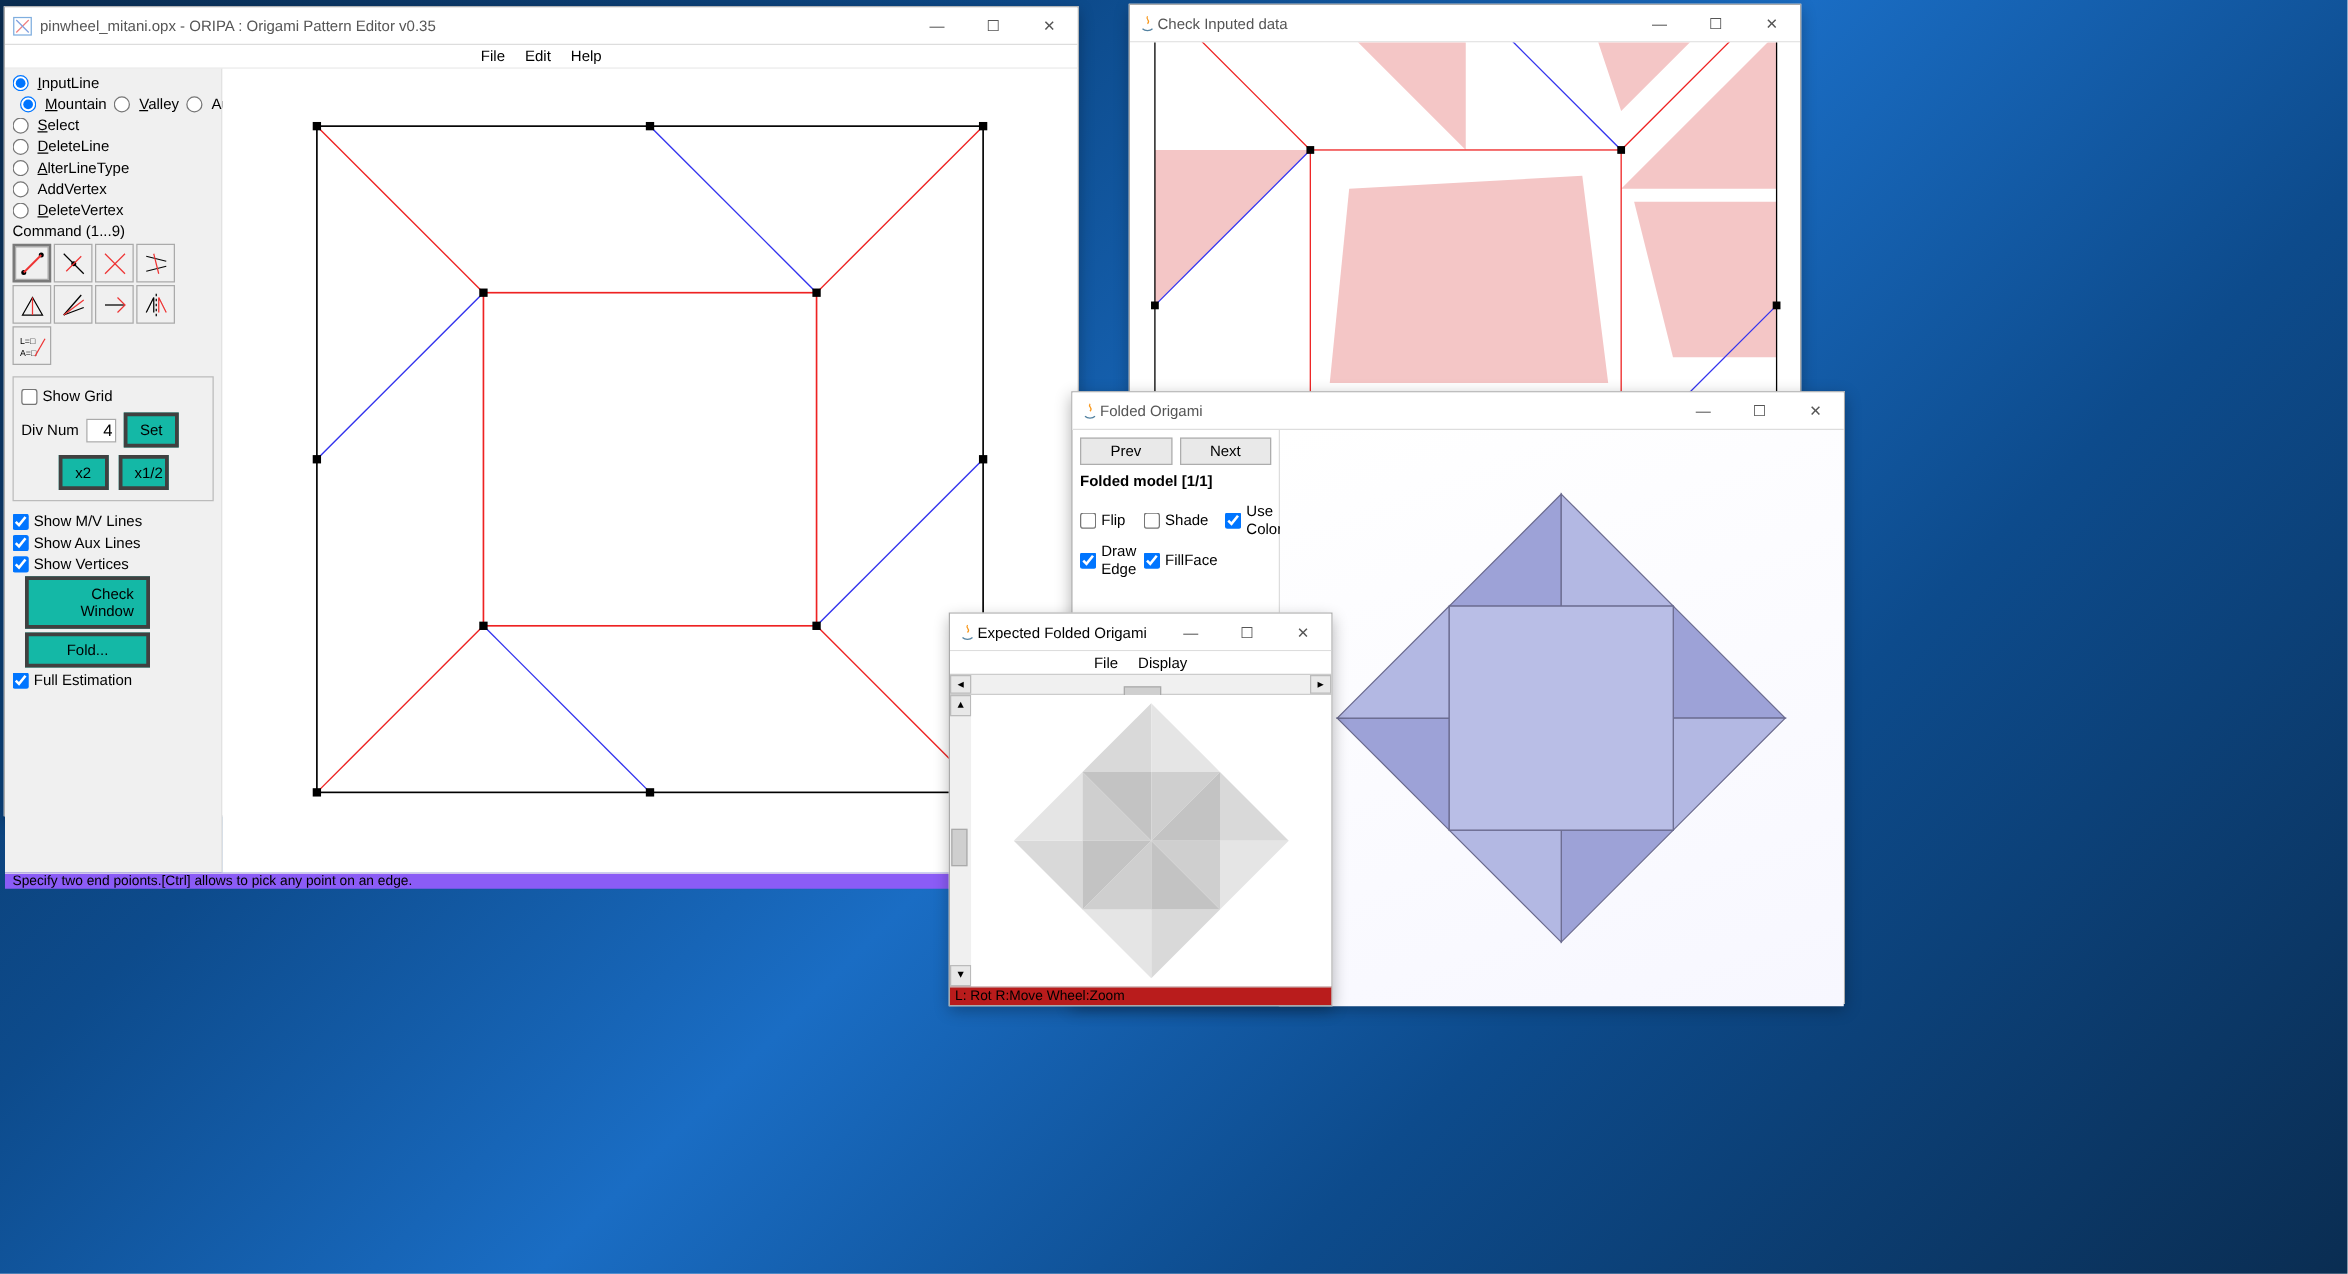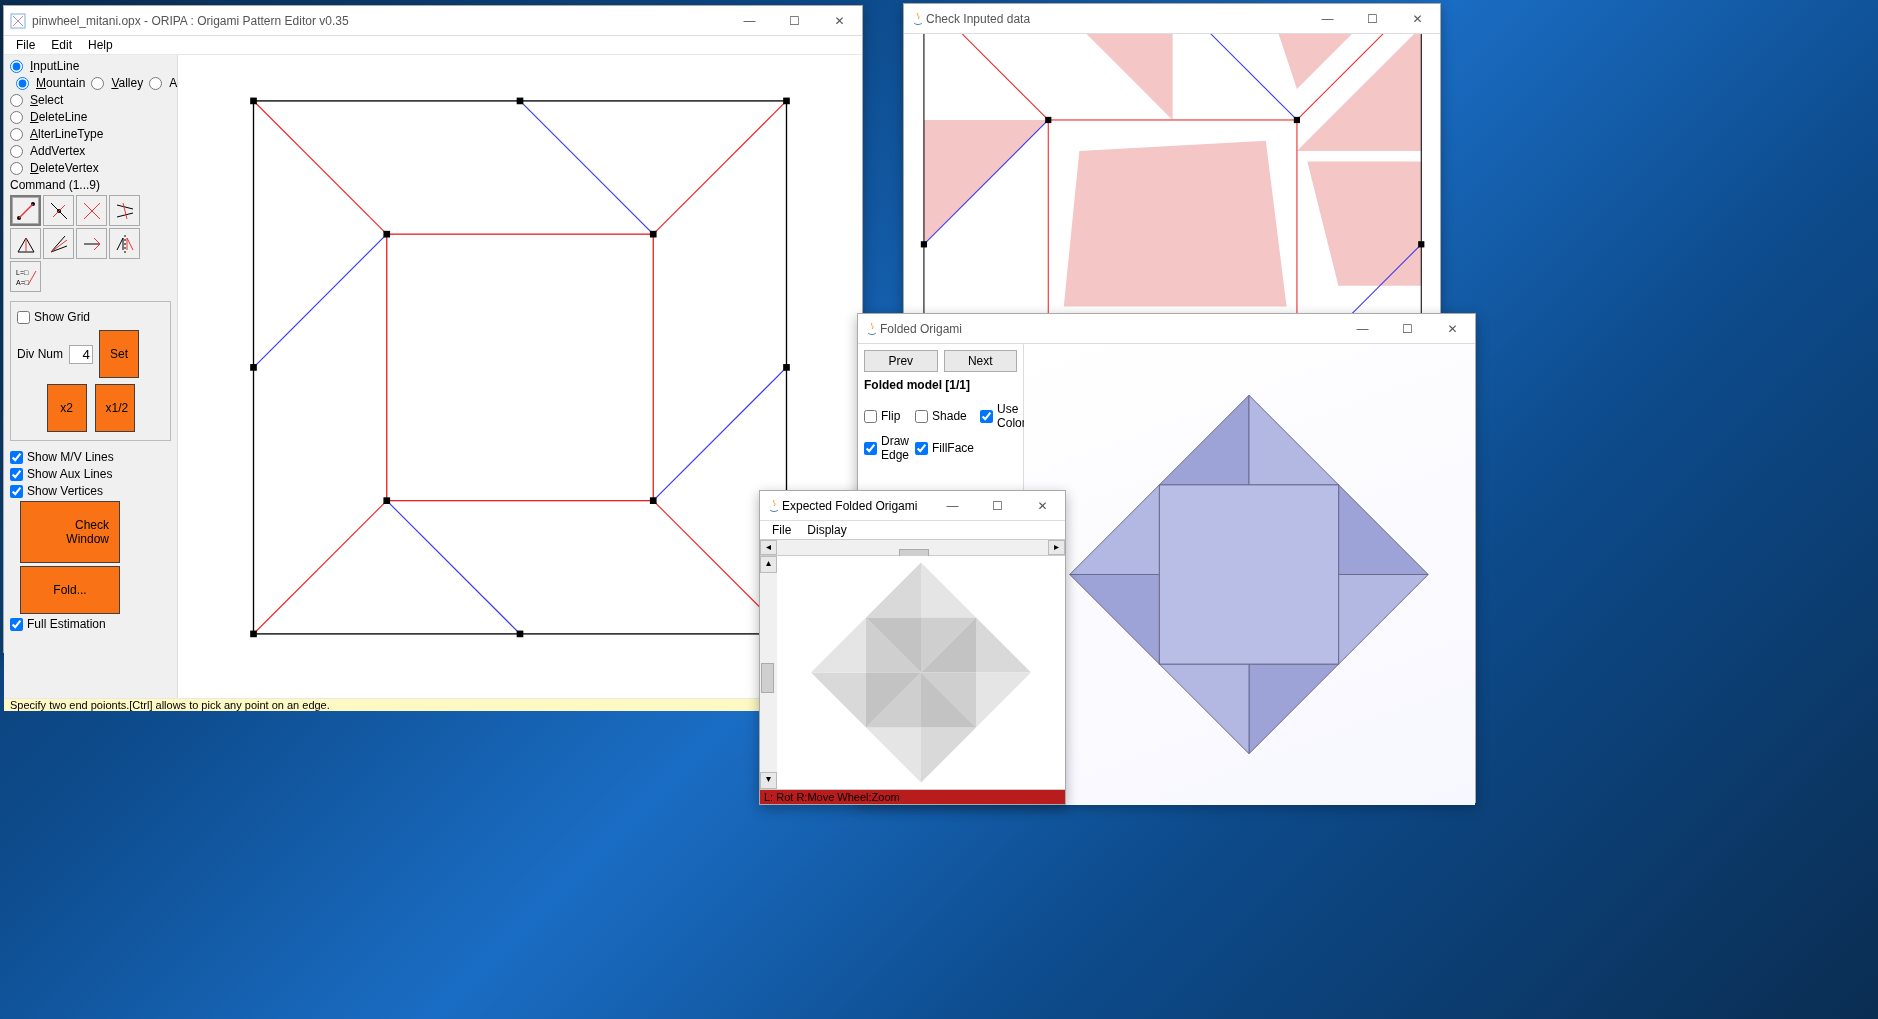--- a/index.html
+++ b/index.html
@@ -35,7 +35,7 @@
   .titlebar .title { flex: 1; color: #555; font-size: 12px; }
   .titlebar .win-controls { display: flex; }
   .titlebar .win-btn { width: 45px; height: 29px; display:flex; align-items:center; justify-content:center; color:#555; }
-  .menubar { height: 22px; display:flex; align-items:center; padding:0 4px; background:#fff; border-bottom:1px solid #e8e8e8;}
+  .menubar { height: 22px; display:flex; align-items:center; padding:0 4px; background:#fff; border-bottom:1px solid #e8e8e8;justify-content:center;}
   .menubar .menu-item { padding: 2px 8px; }
 
   

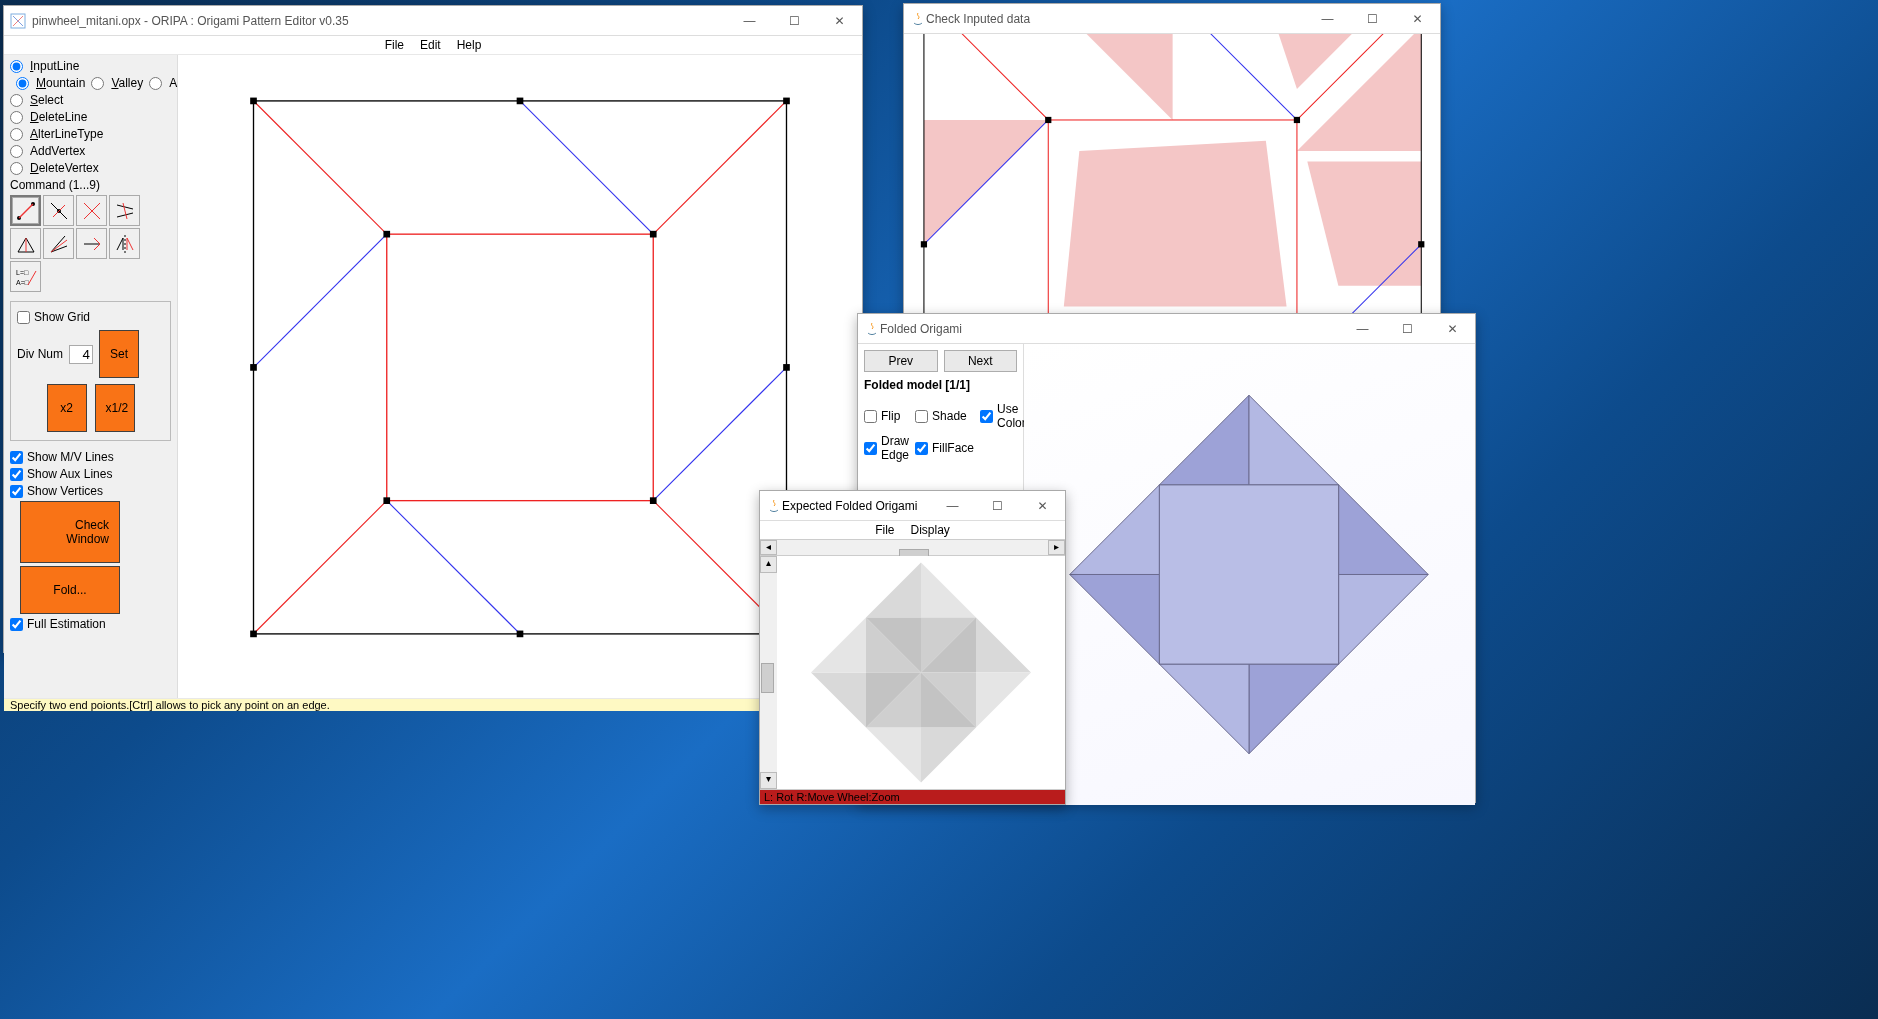--- a/index.html
+++ b/index.html
@@ -51,7 +51,7 @@
   .cmd-btn svg { width:24px; height:24px; }
   .panel { border:1px solid #bbb; margin: 6px 0; padding:8px 6px; background:#f0f0f0; display:flex; flex-direction:column; gap:6px;}
   .panel-row { display:flex; align-items:center; gap:6px;}
-  .btn { border:1px solid #404040; background:#f97316; padding:16px 10px; text-align:center;}
+  .btn { border:3px solid #404040; background:#14b8a6; padding:4px 10px; text-align:center;}
   .btn.wide { width:100px; }
   input[type=text].divnum { width:24px; text-align:right; border:1px solid #aaa; padding:1px 2px;}
   .checkbox-row { display:flex; align-items:center; gap:4px;}

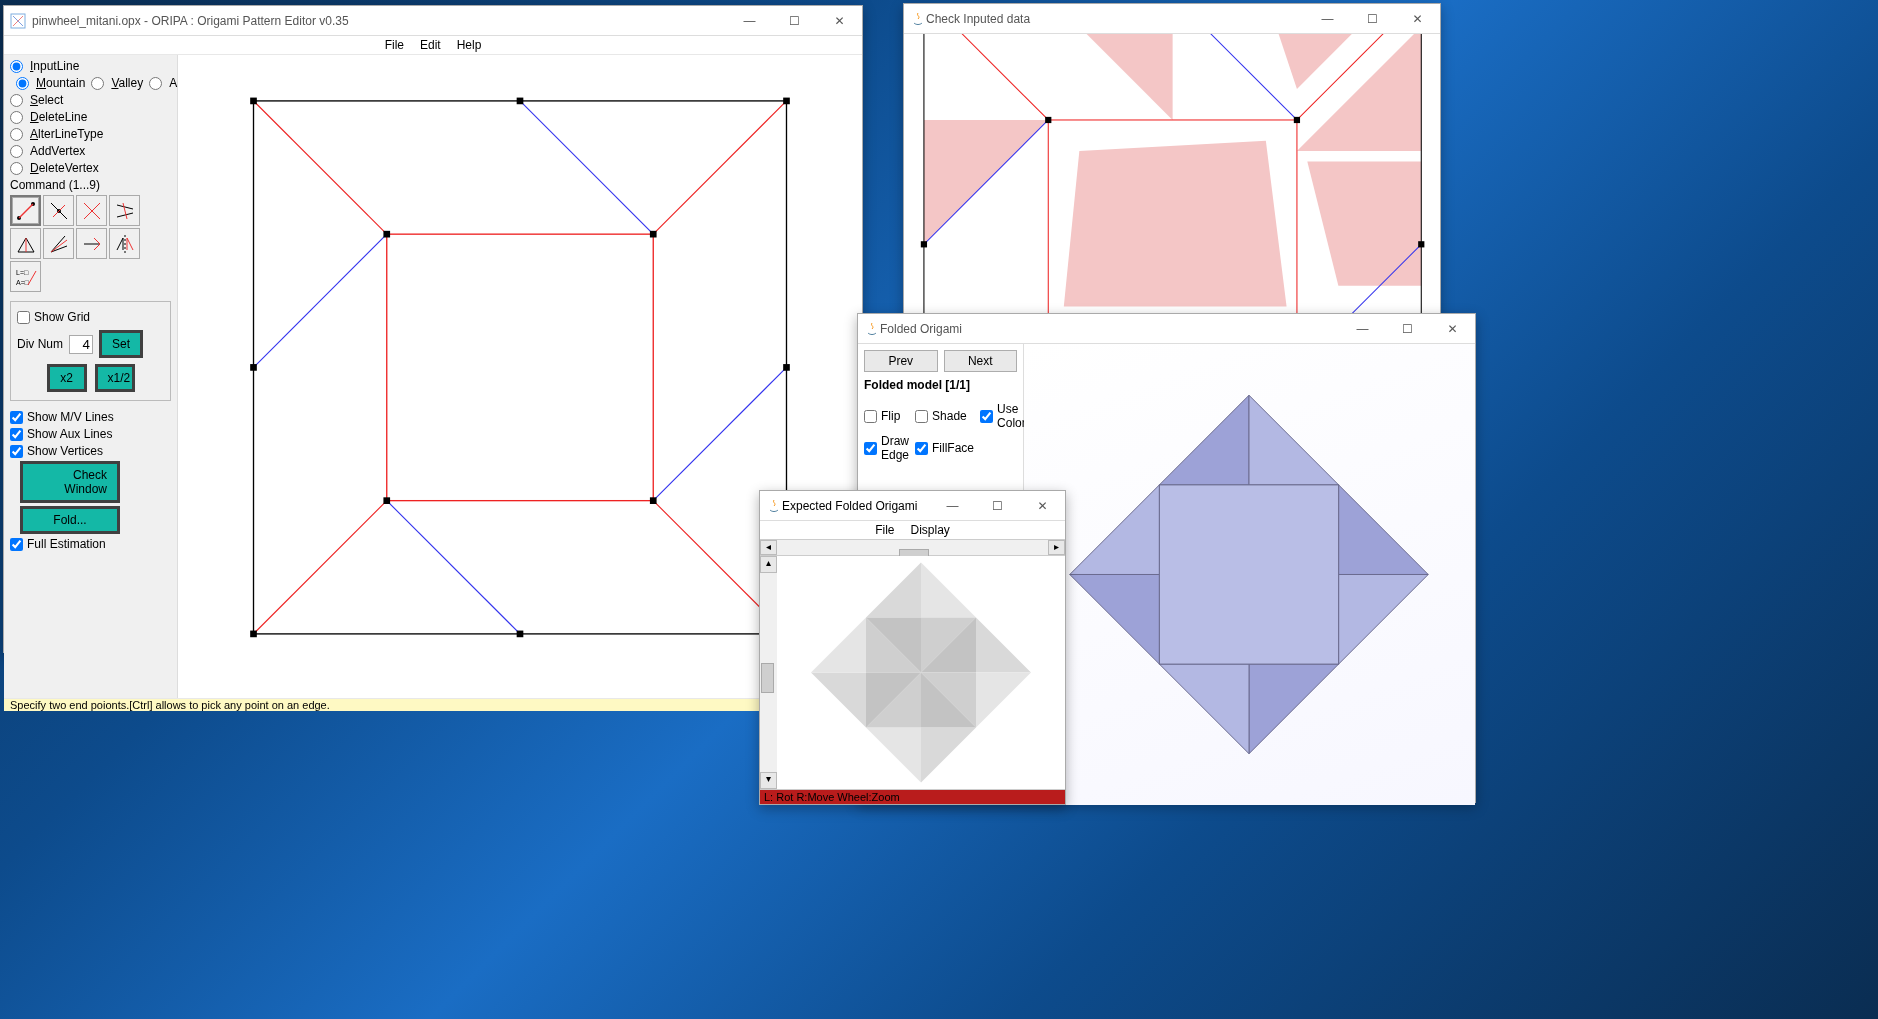--- a/index.html
+++ b/index.html
@@ -57,7 +57,7 @@
   .checkbox-row { display:flex; align-items:center; gap:4px;}
   .checkbox-row input { margin:0;}
   .canvas-area { flex:1; background:#fff; position:relative;}
-  .statusbar { height:17px; padding:0 6px; background:#fef9c3; font-size:11px; border-top:1px solid #e8e8e8; display:flex; align-items:center;}
+  .statusbar { height:17px; padding:0 6px; background:#8b5cf6; font-size:11px; border-top:1px solid #e8e8e8; display:flex; align-items:center;}
 
   
   #checkwin { left: 903px; top: 3px; width: 538px; height: 316px; }

